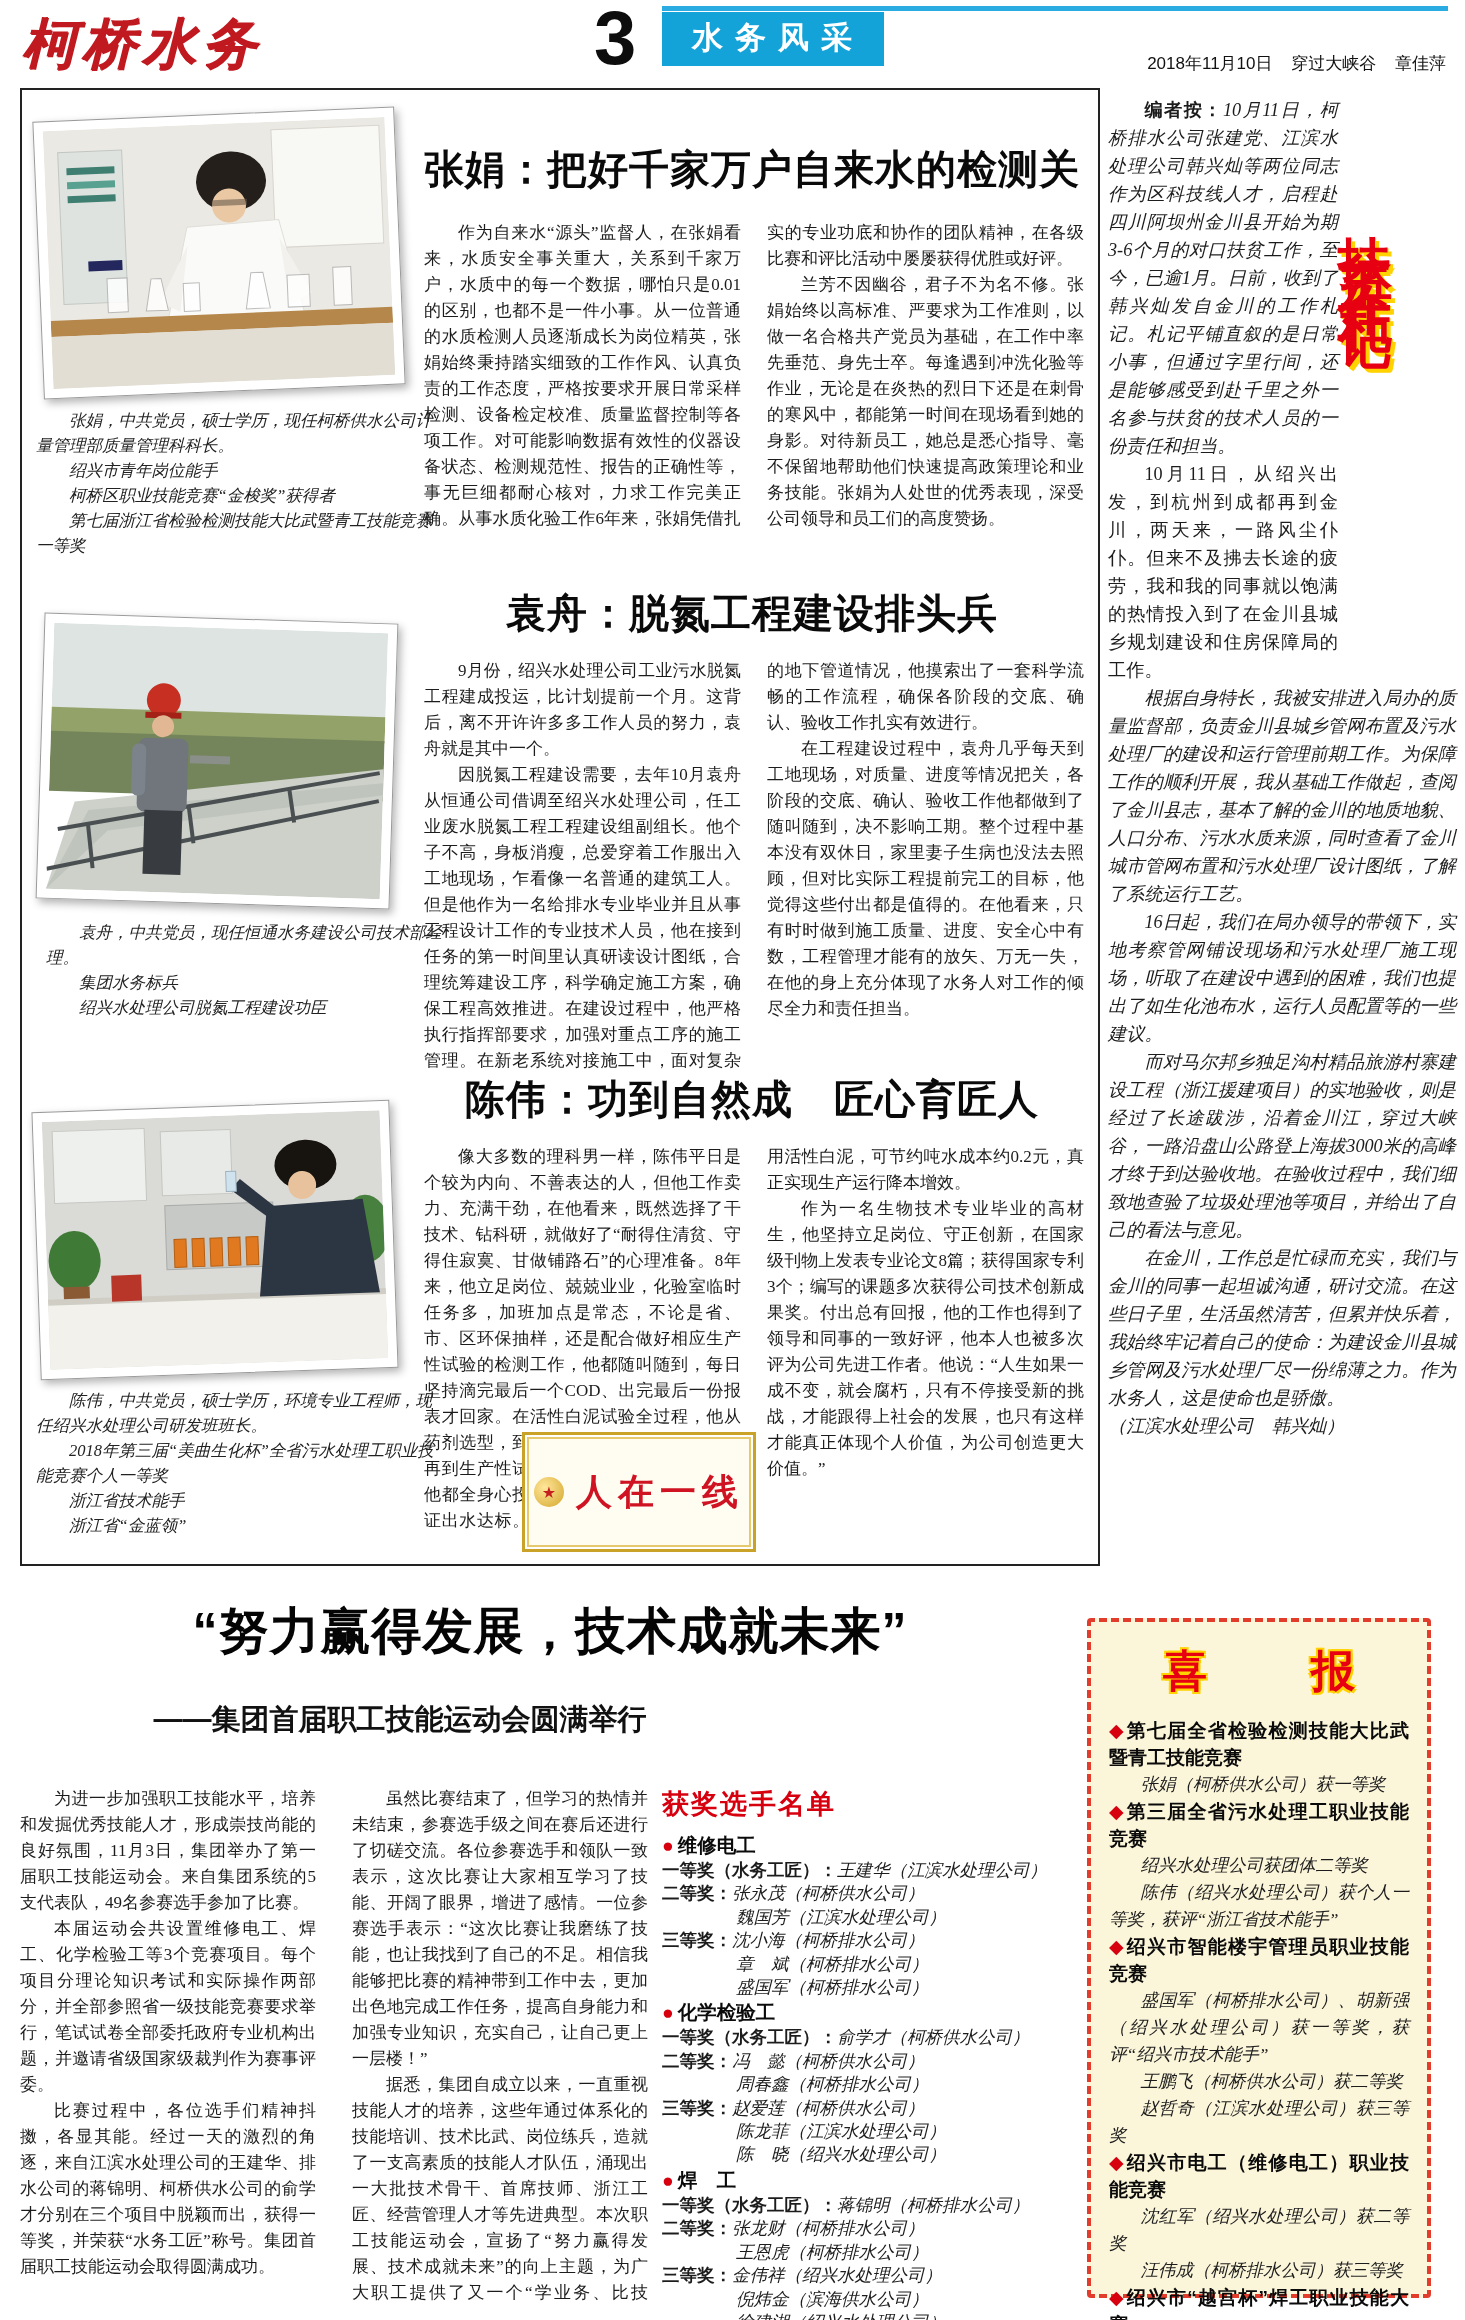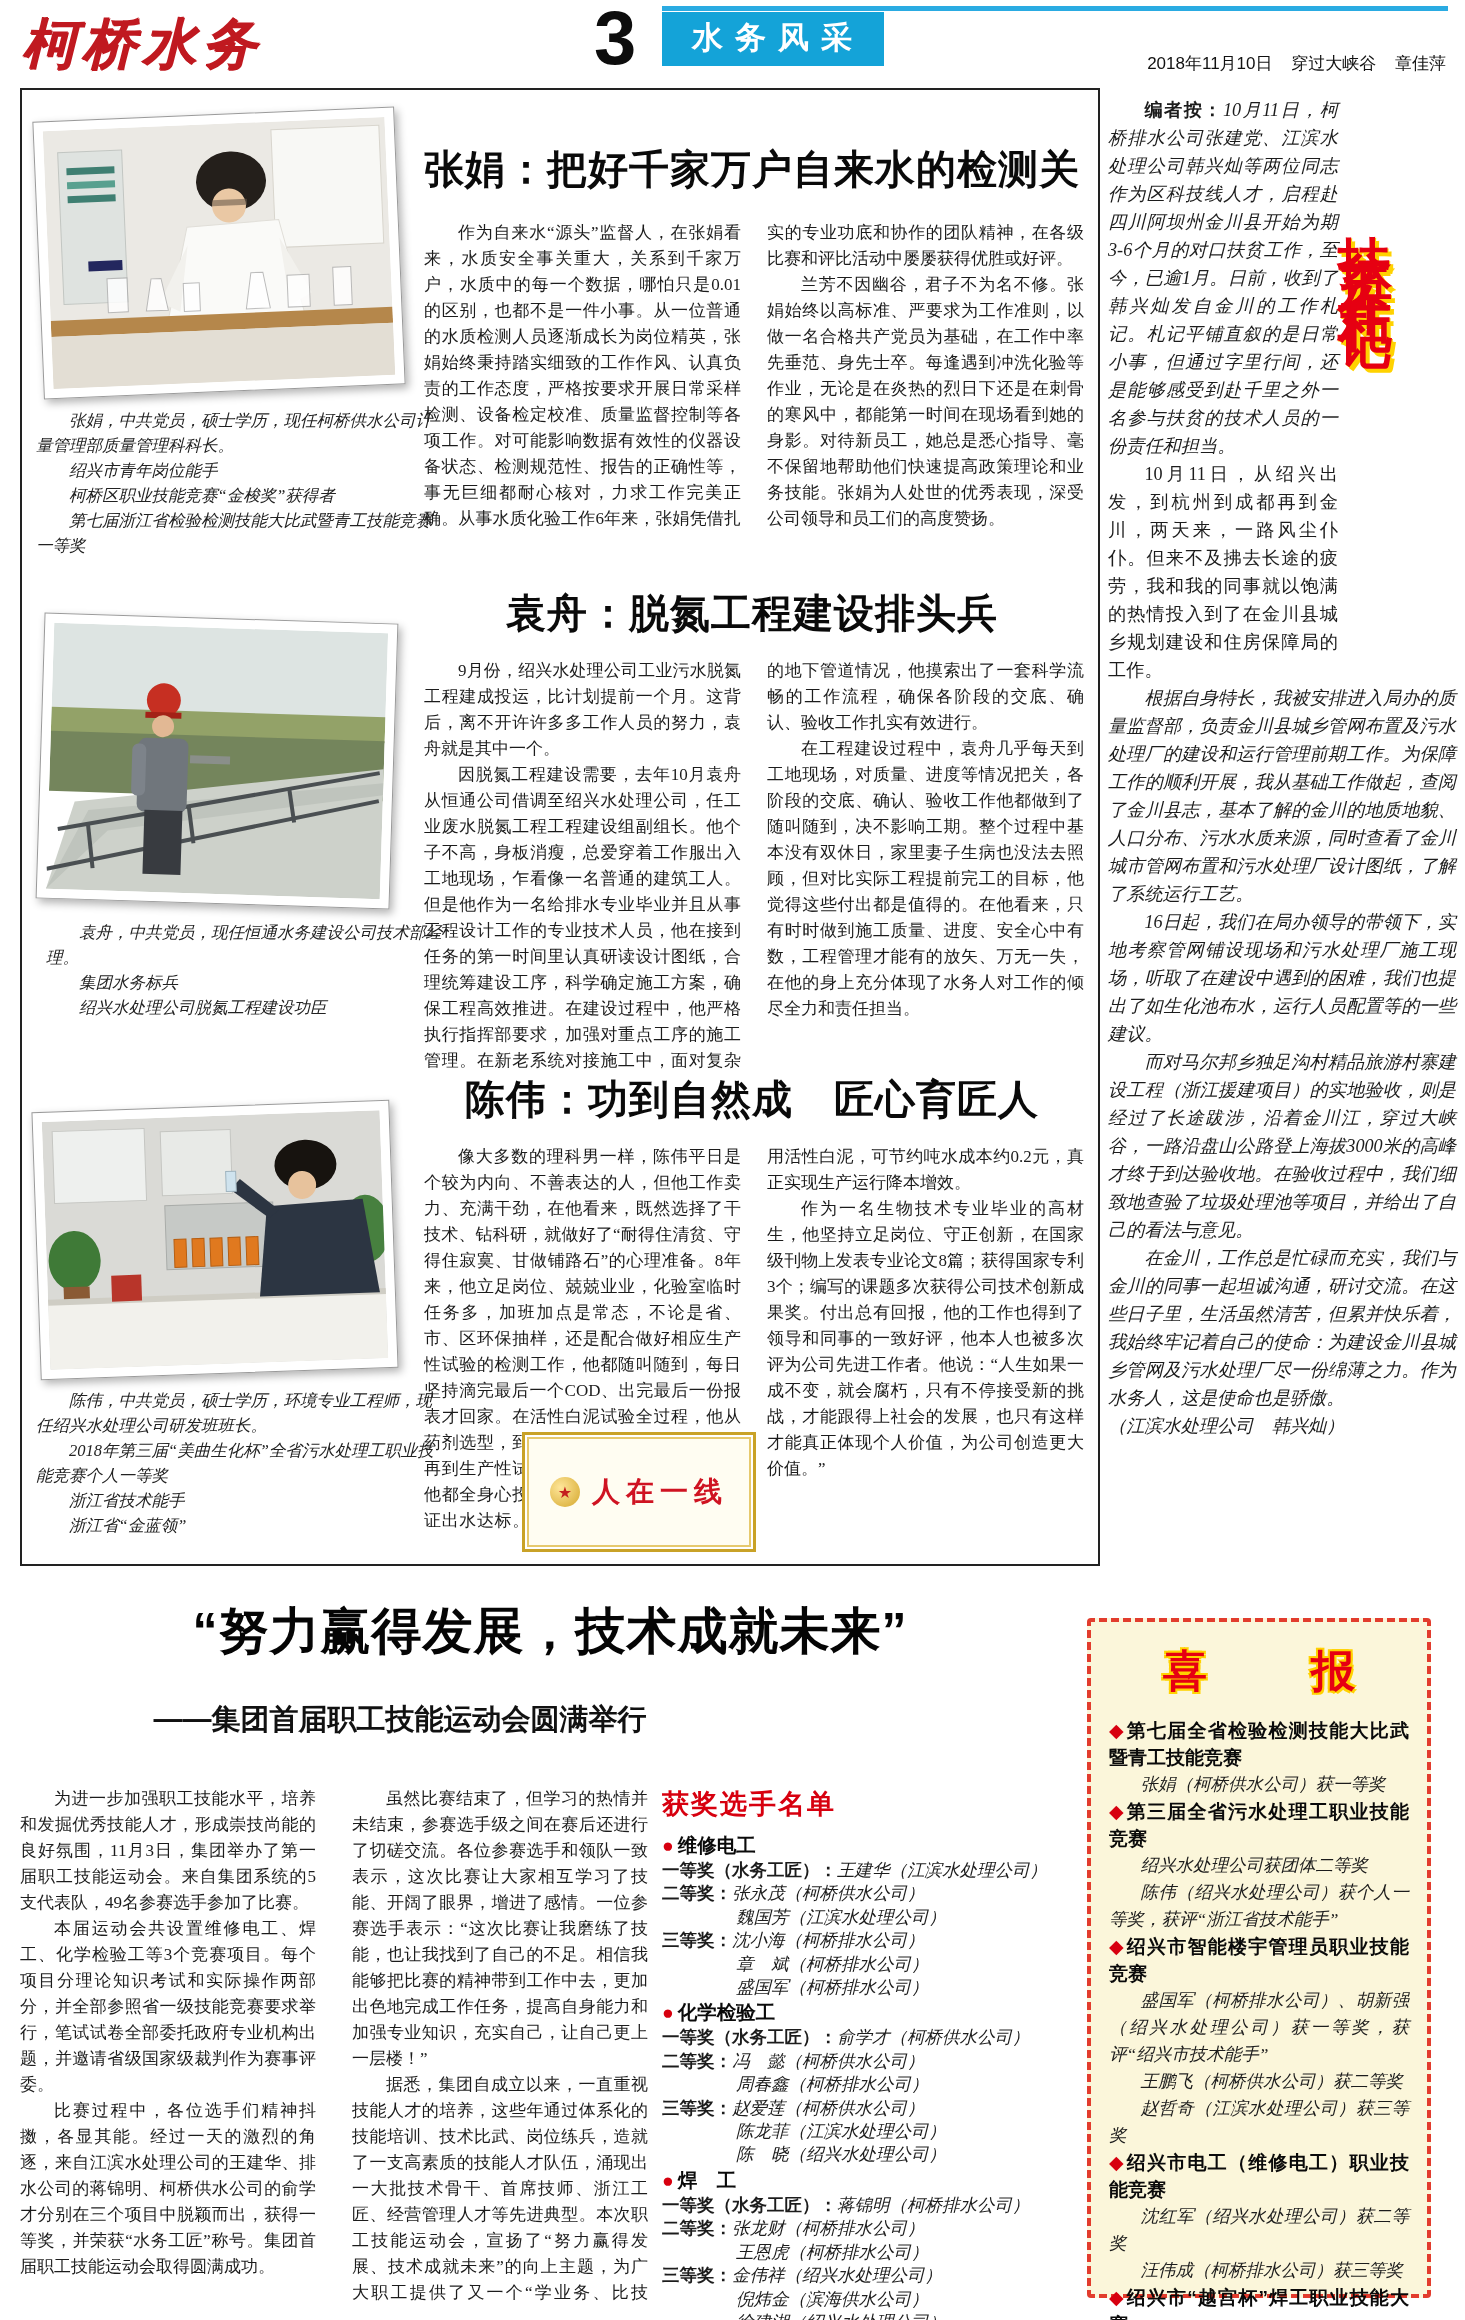--- a/index.html
+++ b/index.html
@@ -36,7 +36,7 @@
   
   .frontline{border:3px solid #c9a227;box-shadow:0 0 0 2px #fff inset,0 0 0 4px #e6c96d inset;
              background:#fffdf2;display:flex;align-items:center;justify-content:center;gap:12px;}
-  .frontline .txt{color:#cf1322;font-weight:900;font-size:28px;letter-spacing:6px;}
+  .frontline .txt{color:#cf1322;font-weight:900;font-size:36px;letter-spacing:6px;}
   .medal{width:30px;height:30px;border-radius:50%;background:radial-gradient(circle at 35% 35%,#ffe69a,#d4a72c);
          display:flex;align-items:center;justify-content:center;color:#c41f1f;font-size:16px;}
 

